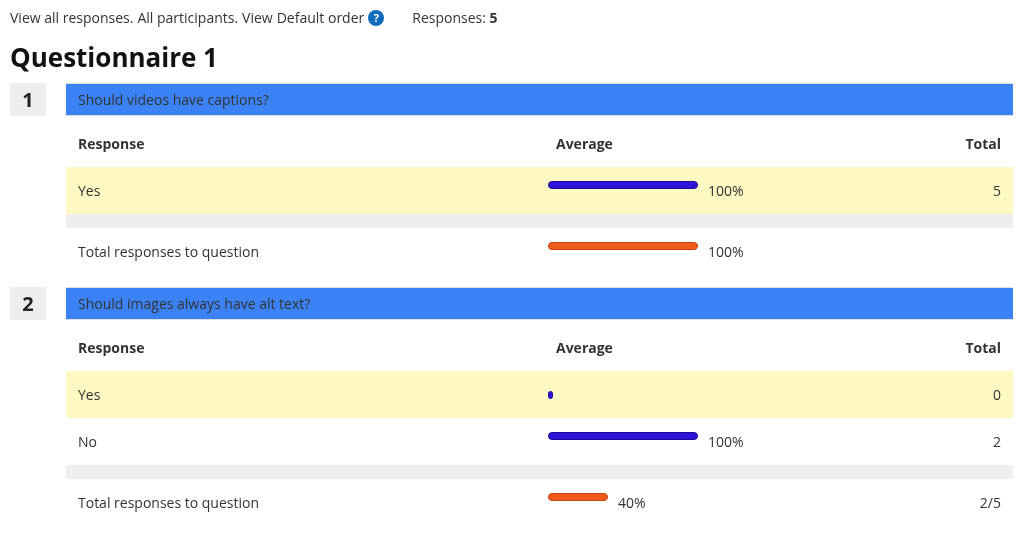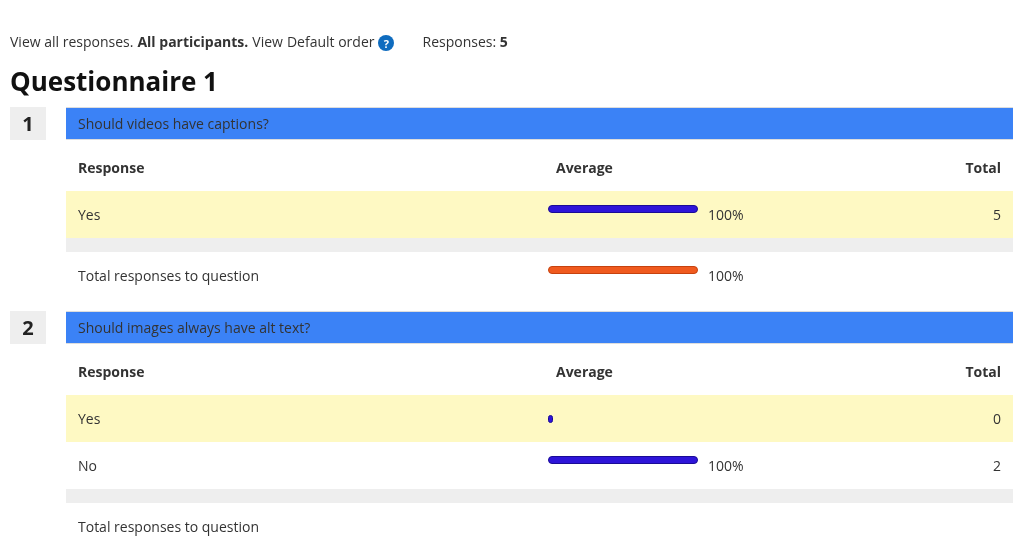--- a/index.html
+++ b/index.html
@@ -15,7 +15,7 @@
       color: #333;
       margin-bottom: 8px;
       display: flex;
-      align-items: flex-end;
+      align-items: center;
       gap: 4px;
       flex-wrap: wrap;
     }

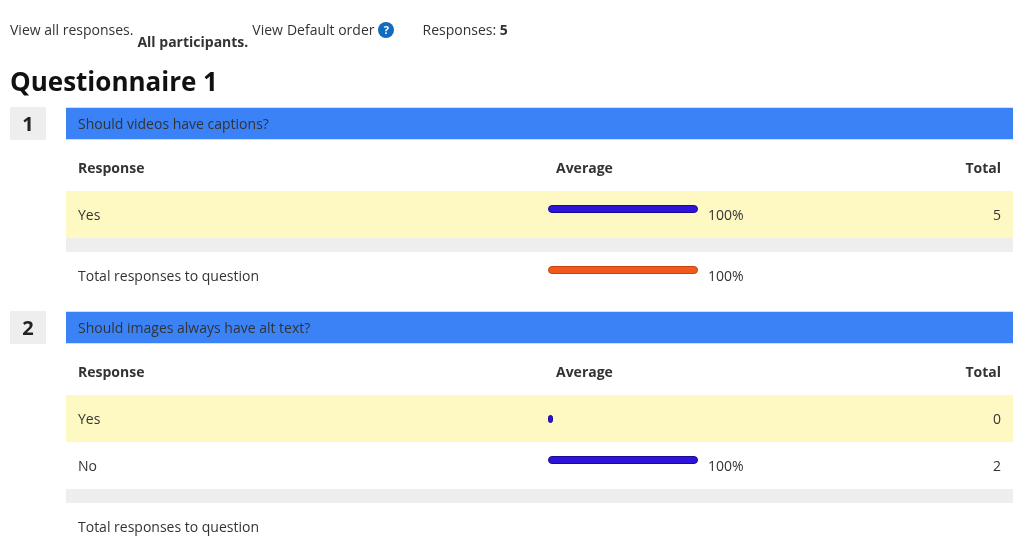--- a/index.html
+++ b/index.html
@@ -20,7 +20,7 @@
       flex-wrap: wrap;
     }
     .breadcrumb a { color: #333; text-decoration: none; }
-    .breadcrumb .bold { font-weight: 700; margin-top: 24px; }
+    .breadcrumb .bold { font-weight: 400; }
     .help-icon {
       display: inline-flex;
       align-items: center;

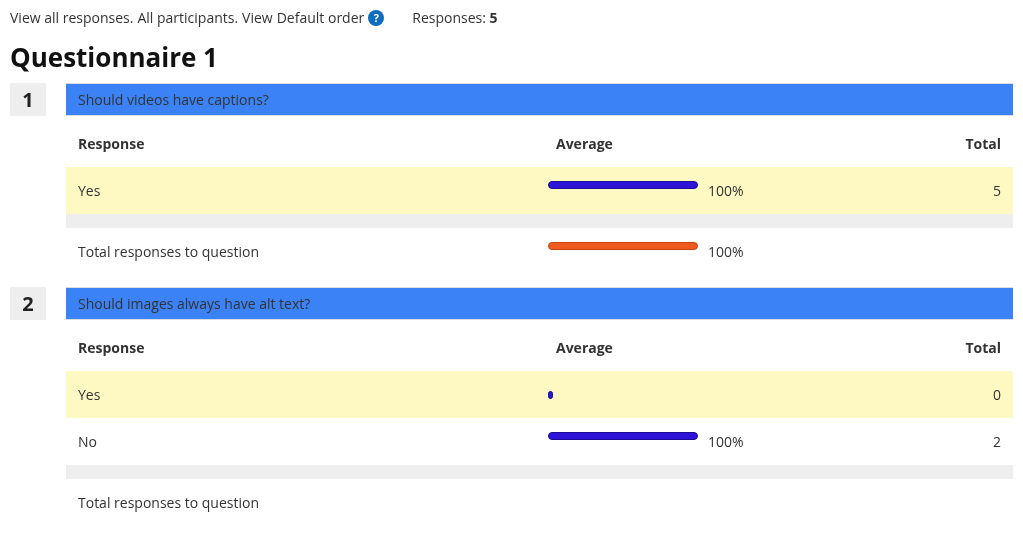--- a/index.html
+++ b/index.html
@@ -172,6 +172,12 @@
         <div class="spacer-row"></div>
         <div class="resp-row">
           <div class="resp-col response">Total responses to question</div>
+          <div class="resp-col average">
+            <div class="bar-wrap">
+              <div class="bar orange" style="width: 60px;"></div>
+              <span class="pct">40%</span>
+            </div>
+          </div>
         </div>
       </div>
     </div>

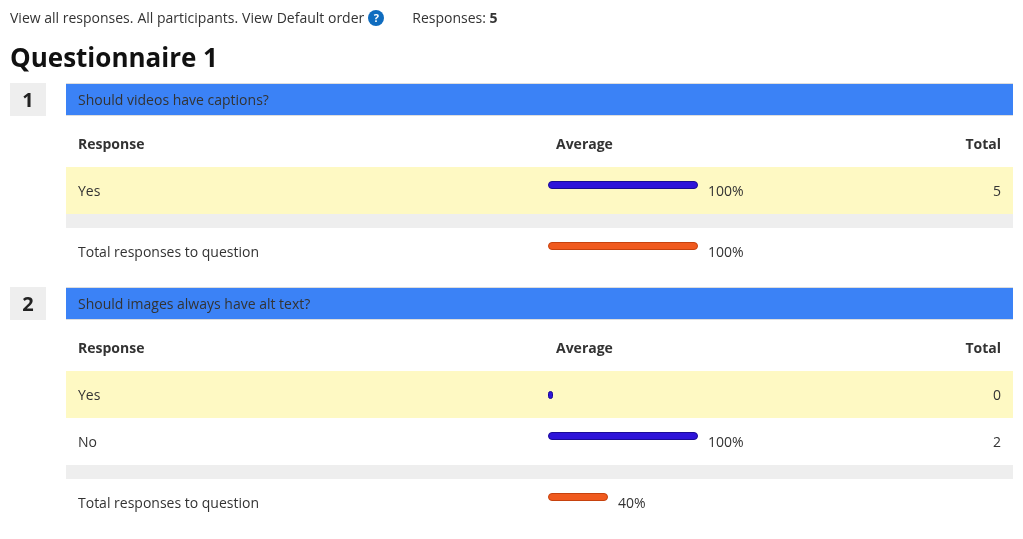--- a/index.html
+++ b/index.html
@@ -178,6 +178,7 @@
               <span class="pct">40%</span>
             </div>
           </div>
+          <div class="resp-col total">2/5</div>
         </div>
       </div>
     </div>

